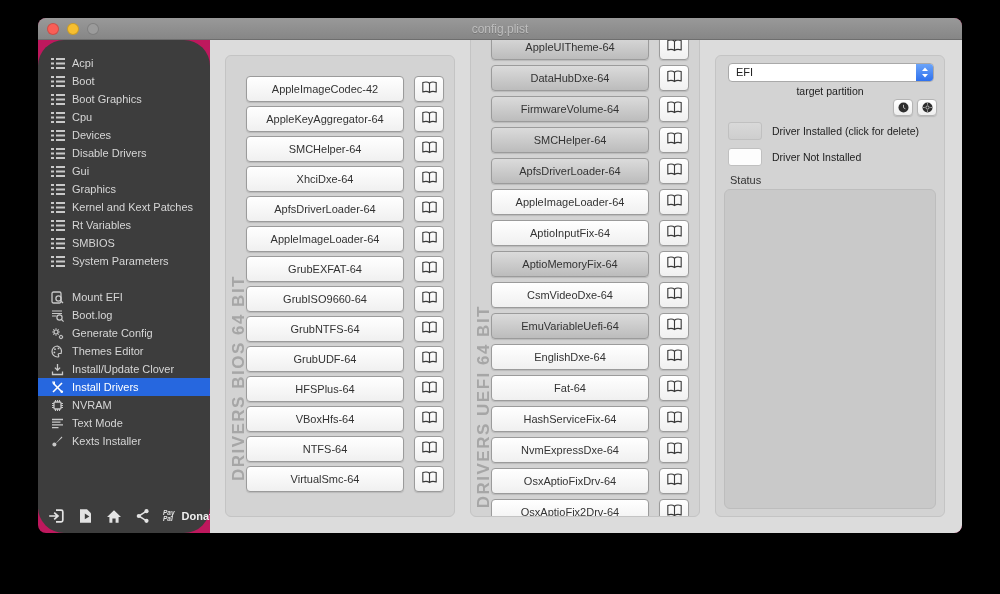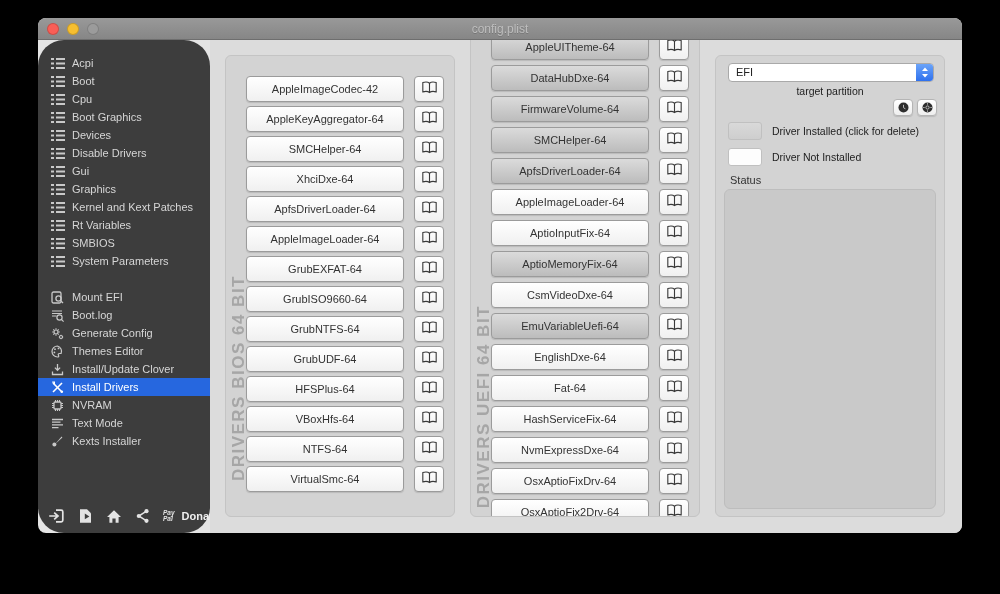--- a/index.html
+++ b/index.html
@@ -6,7 +6,7 @@
     font-family:"Liberation Sans","DejaVu Sans",sans-serif;-webkit-font-smoothing:antialiased;}
   *{box-sizing:border-box;}
   .window{position:absolute;left:38px;top:18px;width:924px;height:515px;border-radius:8px;
-    overflow:hidden;box-shadow:0 18px 45px rgba(0,0,0,.65), 0 0 0 1px rgba(0,0,0,.45);background:#e5e5e5;}
+    overflow:hidden;box-shadow:0 18px 45px rgba(0,0,0,.65), 0 0 0 1px rgba(0,0,0,.45);background:#be185d;}
   
   .titlebar{position:relative;height:22px;background:linear-gradient(#999,#868686);
     border-bottom:1px solid #6e6e6e;}

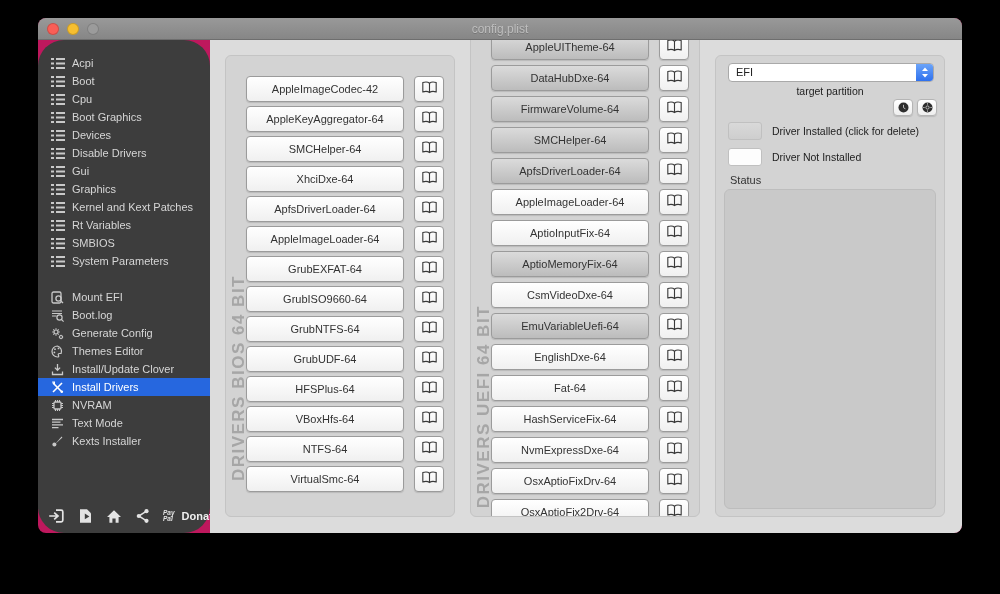--- a/index.html
+++ b/index.html
@@ -133,22 +133,22 @@
                 </g>
               </svg>
             </span>
+     <span>Boot Graphics</span>
+   </div>
+          <div class="nav-item">
+     <span class="icon">
+              <svg width="14" height="11" viewBox="0 0 14 11">
+                <g fill="currentColor">
+                  <rect x="0" y="0" width="3" height="2"></rect>
+                  <rect x="0" y="4.5" width="3" height="2"></rect>
+                  <rect x="0" y="9" width="3" height="2"></rect>
+                  <rect x="5" y="0" width="9" height="2"></rect>
+                  <rect x="5" y="4.5" width="9" height="2"></rect>
+                  <rect x="5" y="9" width="9" height="2"></rect>
+                </g>
+              </svg>
+            </span>
      <span>Cpu</span>
-   </div>
-          <div class="nav-item">
-     <span class="icon">
-              <svg width="14" height="11" viewBox="0 0 14 11">
-                <g fill="currentColor">
-                  <rect x="0" y="0" width="3" height="2"></rect>
-                  <rect x="0" y="4.5" width="3" height="2"></rect>
-                  <rect x="0" y="9" width="3" height="2"></rect>
-                  <rect x="5" y="0" width="9" height="2"></rect>
-                  <rect x="5" y="4.5" width="9" height="2"></rect>
-                  <rect x="5" y="9" width="9" height="2"></rect>
-                </g>
-              </svg>
-            </span>
-     <span>Boot Graphics</span>
    </div>
           <div class="nav-item">
      <span class="icon">

